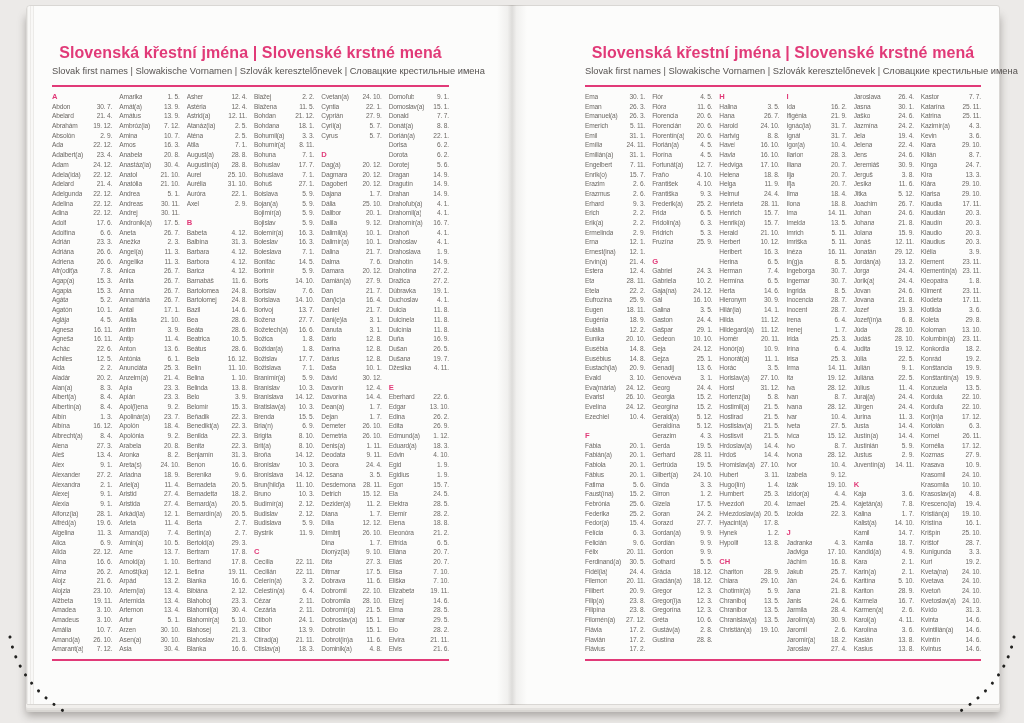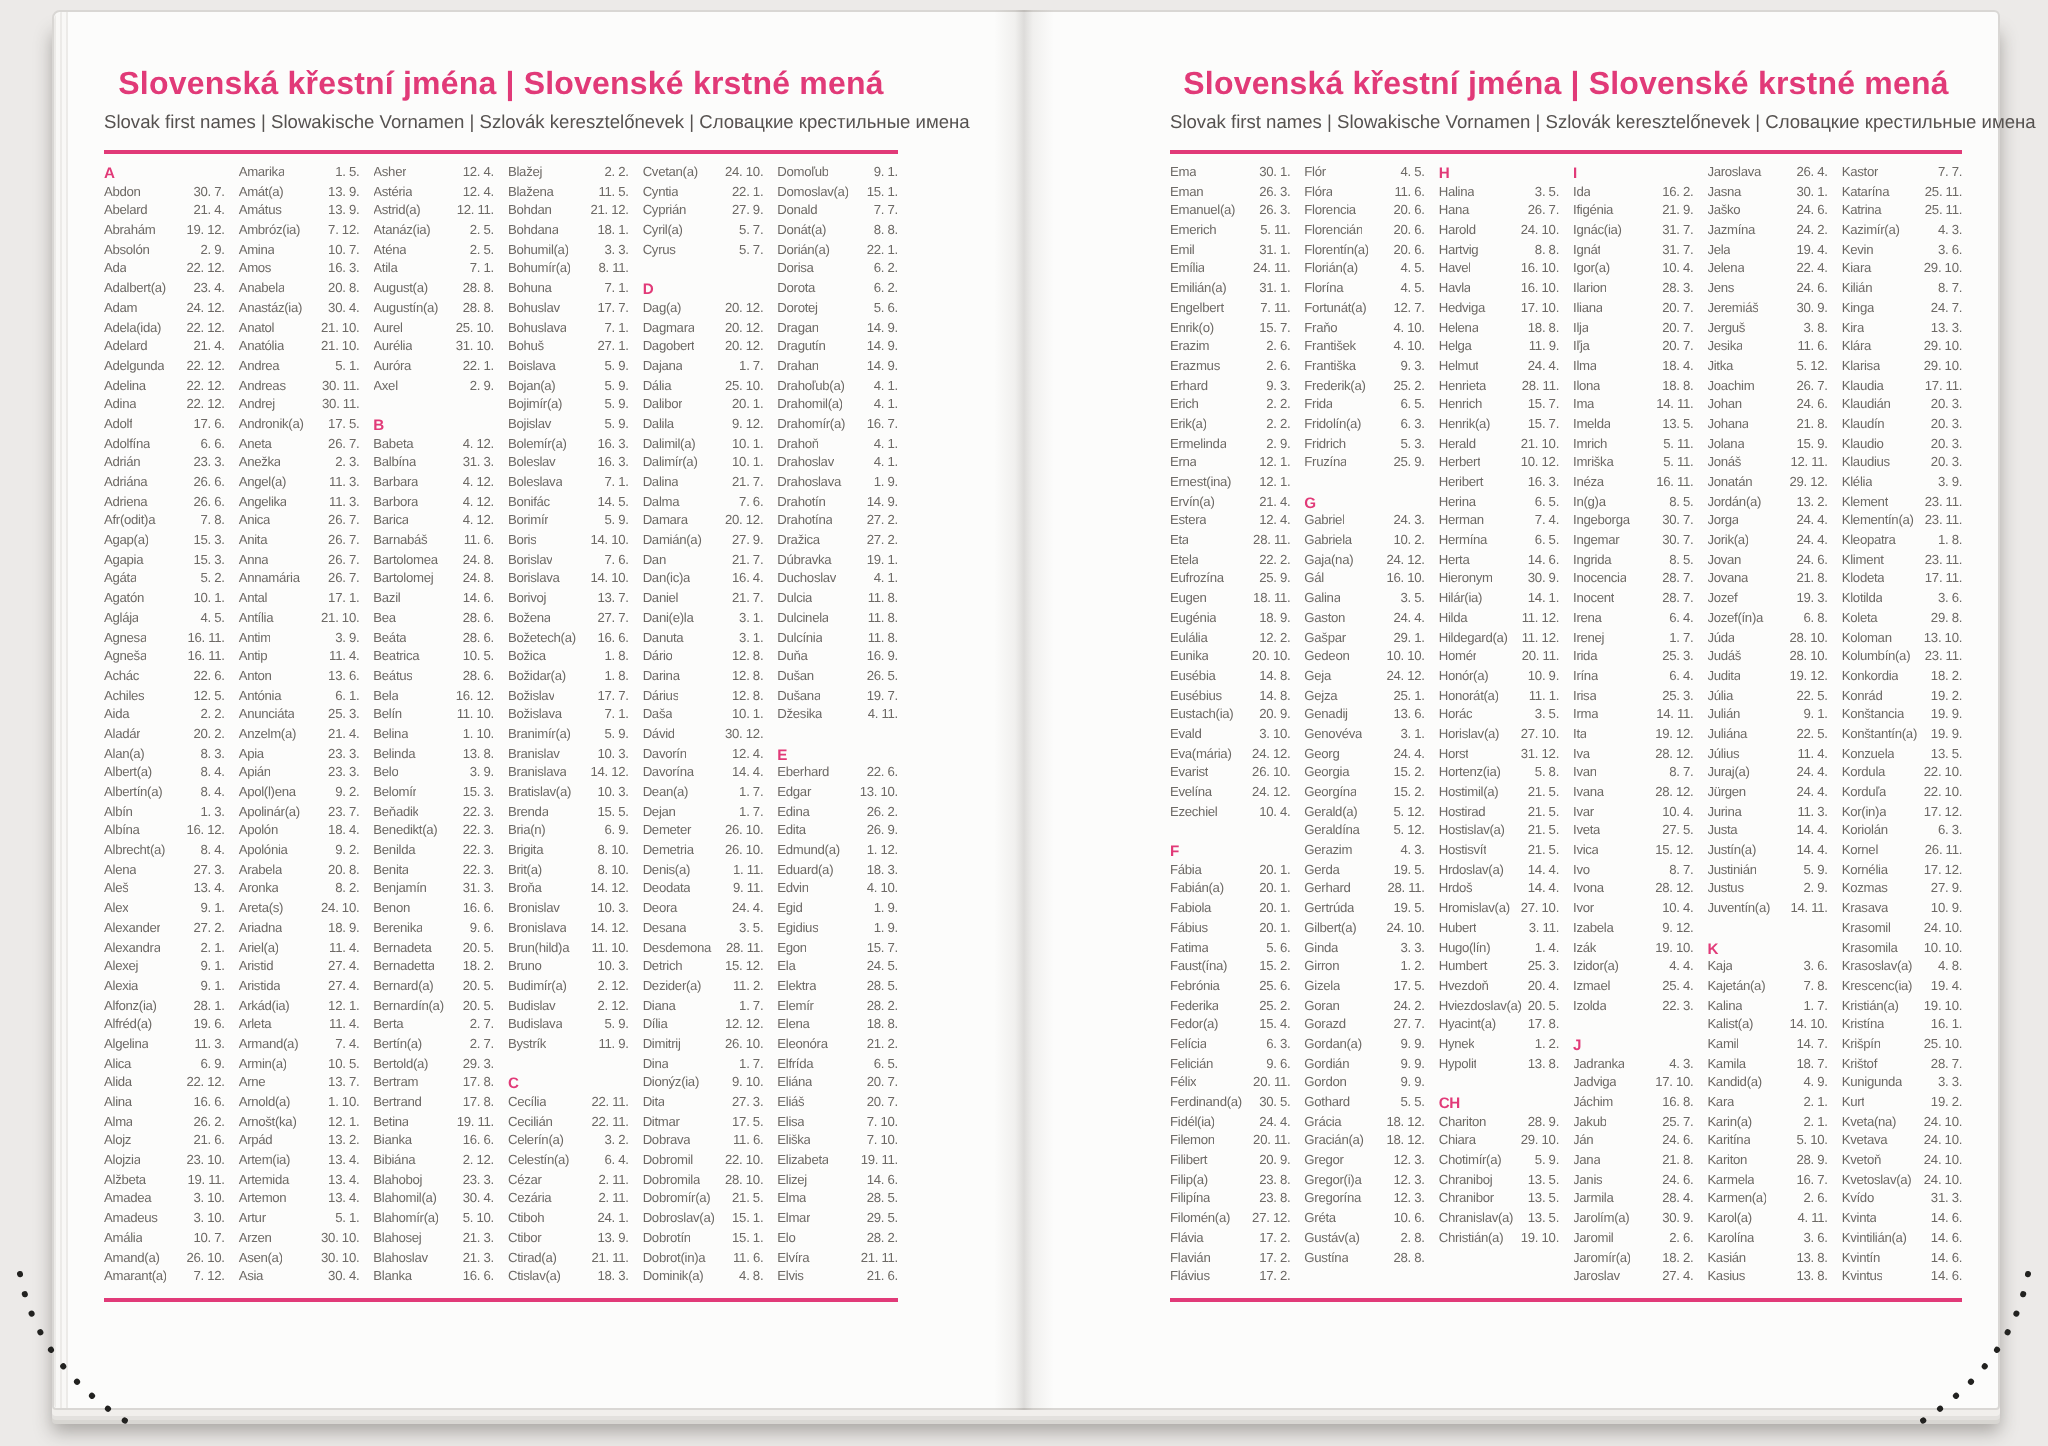--- a/index.html
+++ b/index.html
@@ -25,7 +25,7 @@
     position:absolute;left:497px;top:5px;bottom:18px;width:30px;pointer-events:none;
     background:linear-gradient(90deg,rgba(90,80,70,0) 0%,rgba(90,80,70,.07) 35%,rgba(60,52,45,.16) 50%,rgba(90,80,70,.07) 65%,rgba(90,80,70,0) 100%);
   }
-  .content{position:absolute;top:32px;}
+  .content{position:absolute;top:42px;}
   .content.left{left:52px;width:397px;}
   .content.right{left:585px;width:396px;}
   .title{

